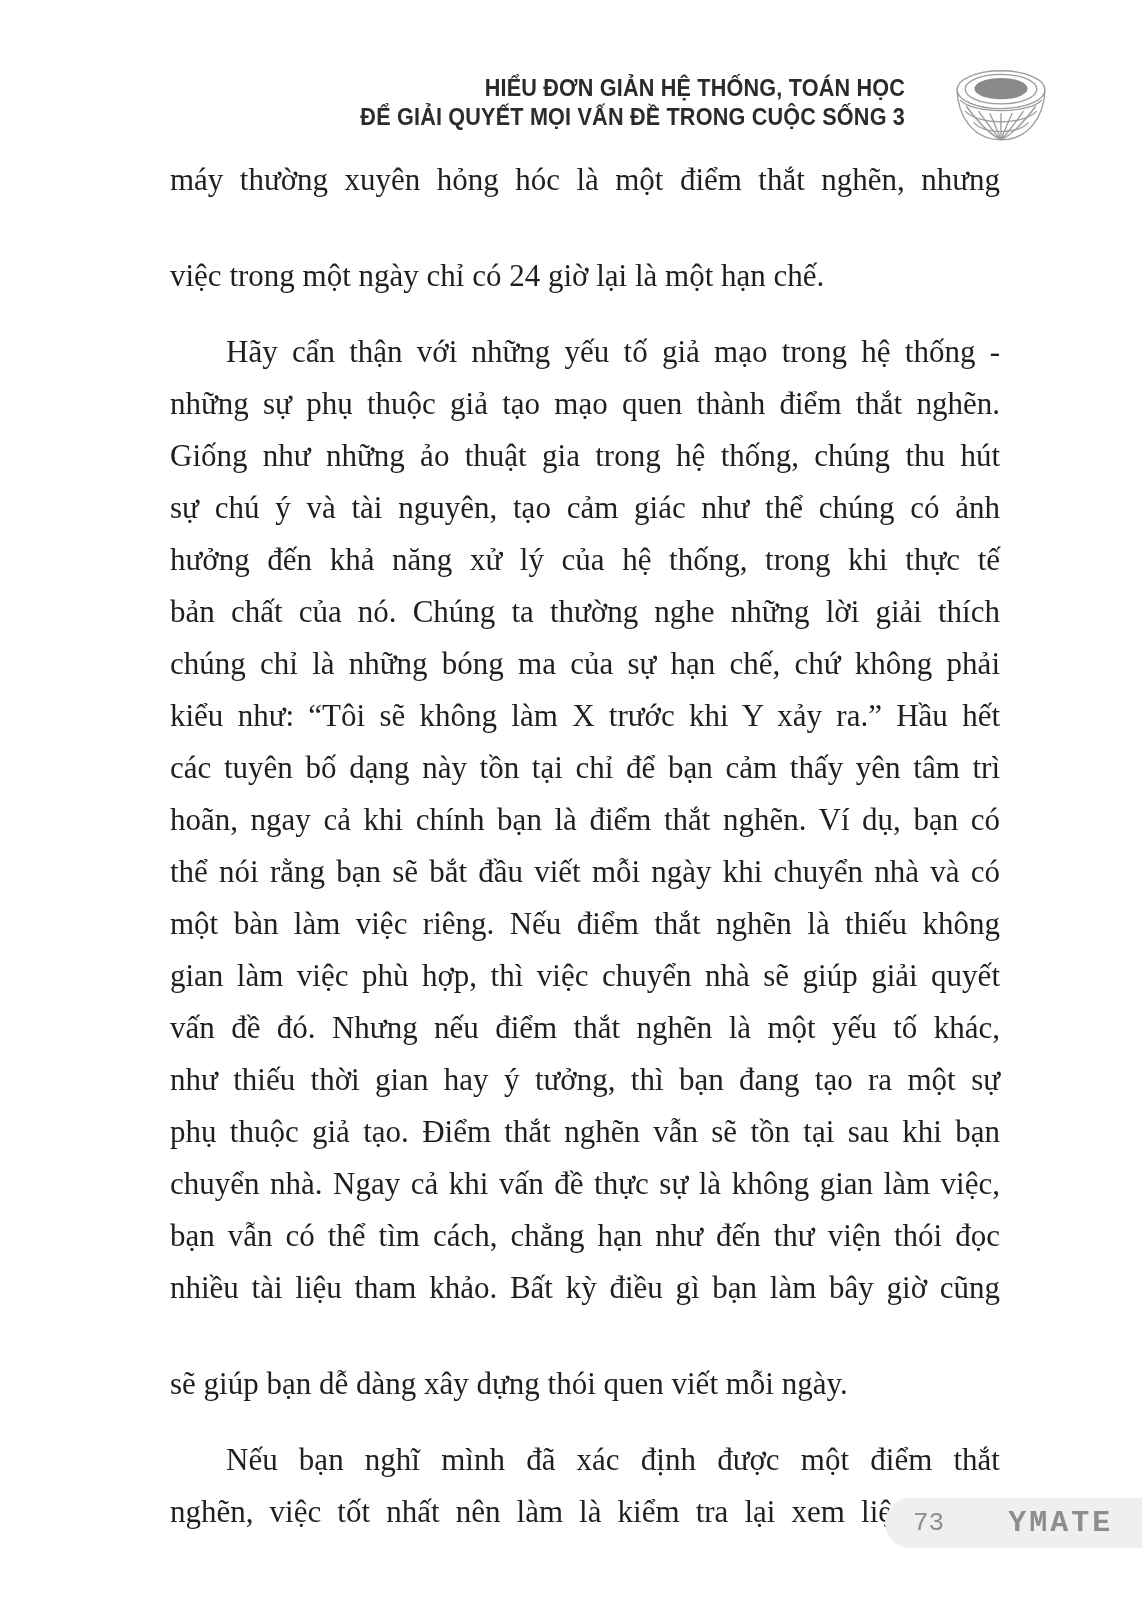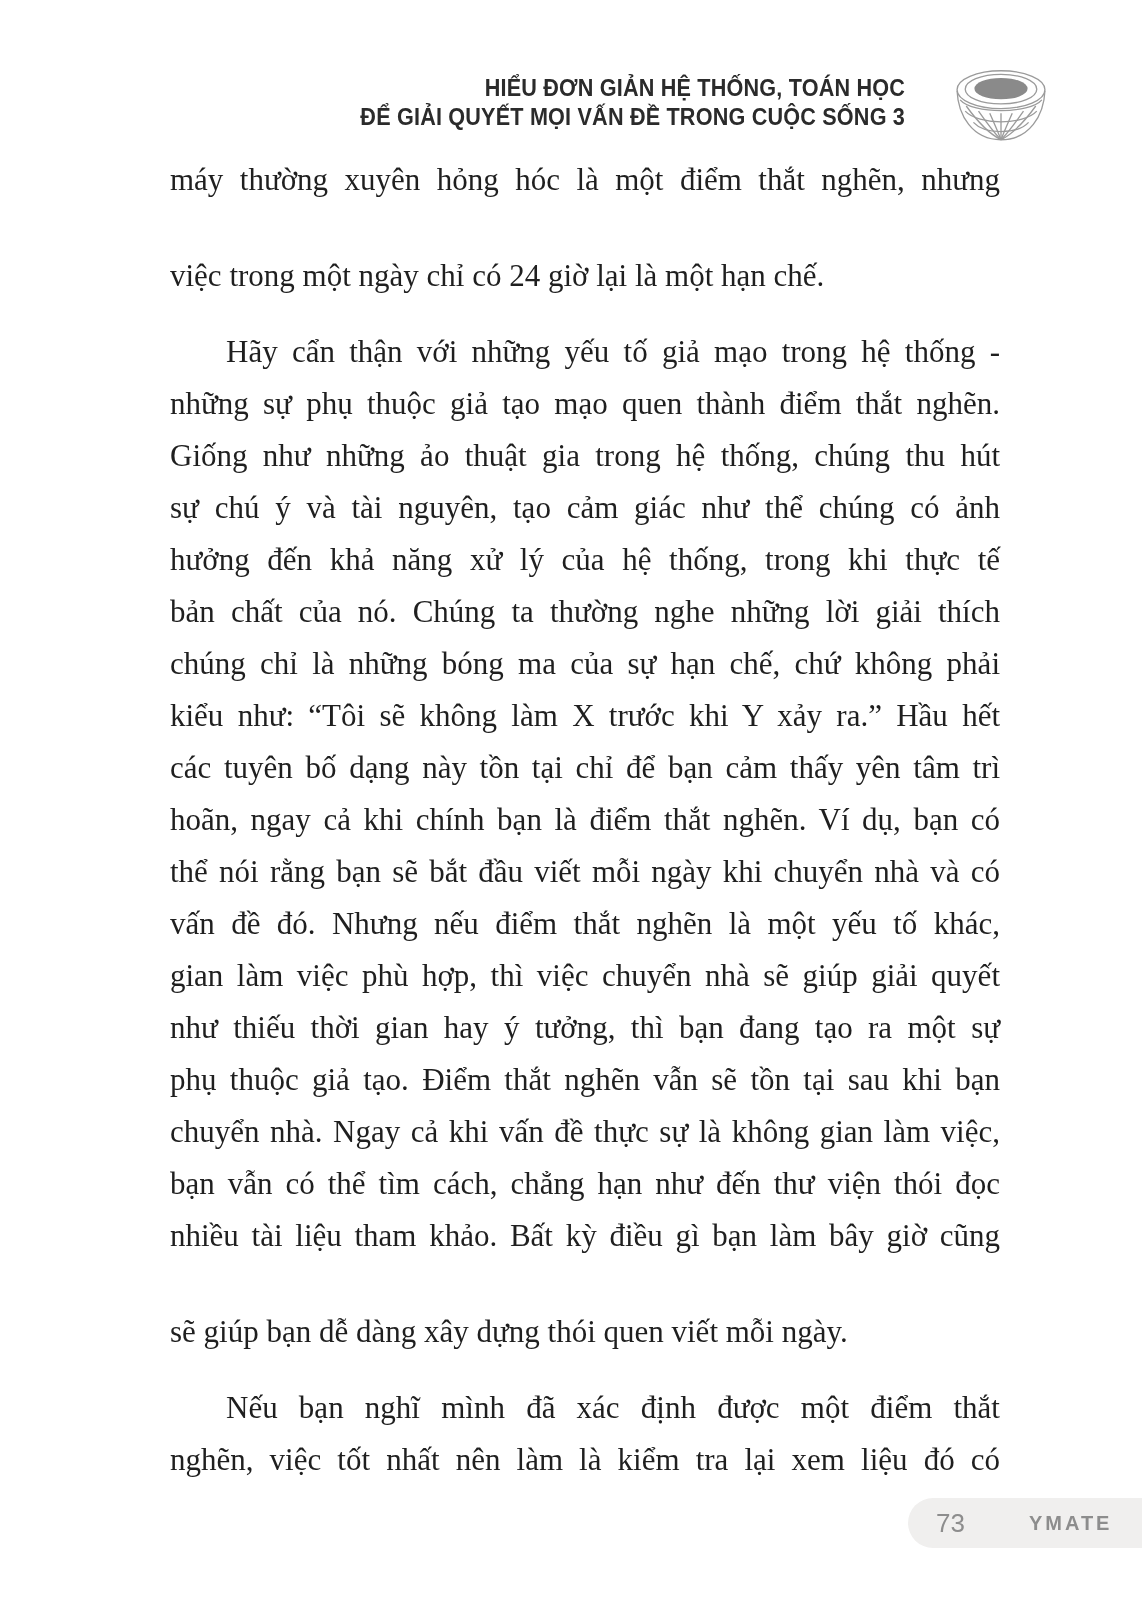--- a/index.html
+++ b/index.html
@@ -120,6 +120,7 @@
       <div class="line">các tuyên bố dạng này tồn tại chỉ để bạn cảm thấy yên tâm trì</div>
       <div class="line">hoãn, ngay cả khi chính bạn là điểm thắt nghẽn. Ví dụ, bạn có</div>
       <div class="line">thể nói rằng bạn sẽ bắt đầu viết mỗi ngày khi chuyển nhà và có</div>
+      <div class="line">một bàn làm việc riêng. Nếu điểm thắt nghẽn là thiếu không</div>
       <div class="line">vấn đề đó. Nhưng nếu điểm thắt nghẽn là một yếu tố khác,</div>
       <div class="line">gian làm việc phù hợp, thì việc chuyển nhà sẽ giúp giải quyết</div>
       <div class="line">như thiếu thời gian hay ý tưởng, thì bạn đang tạo ra một sự</div>

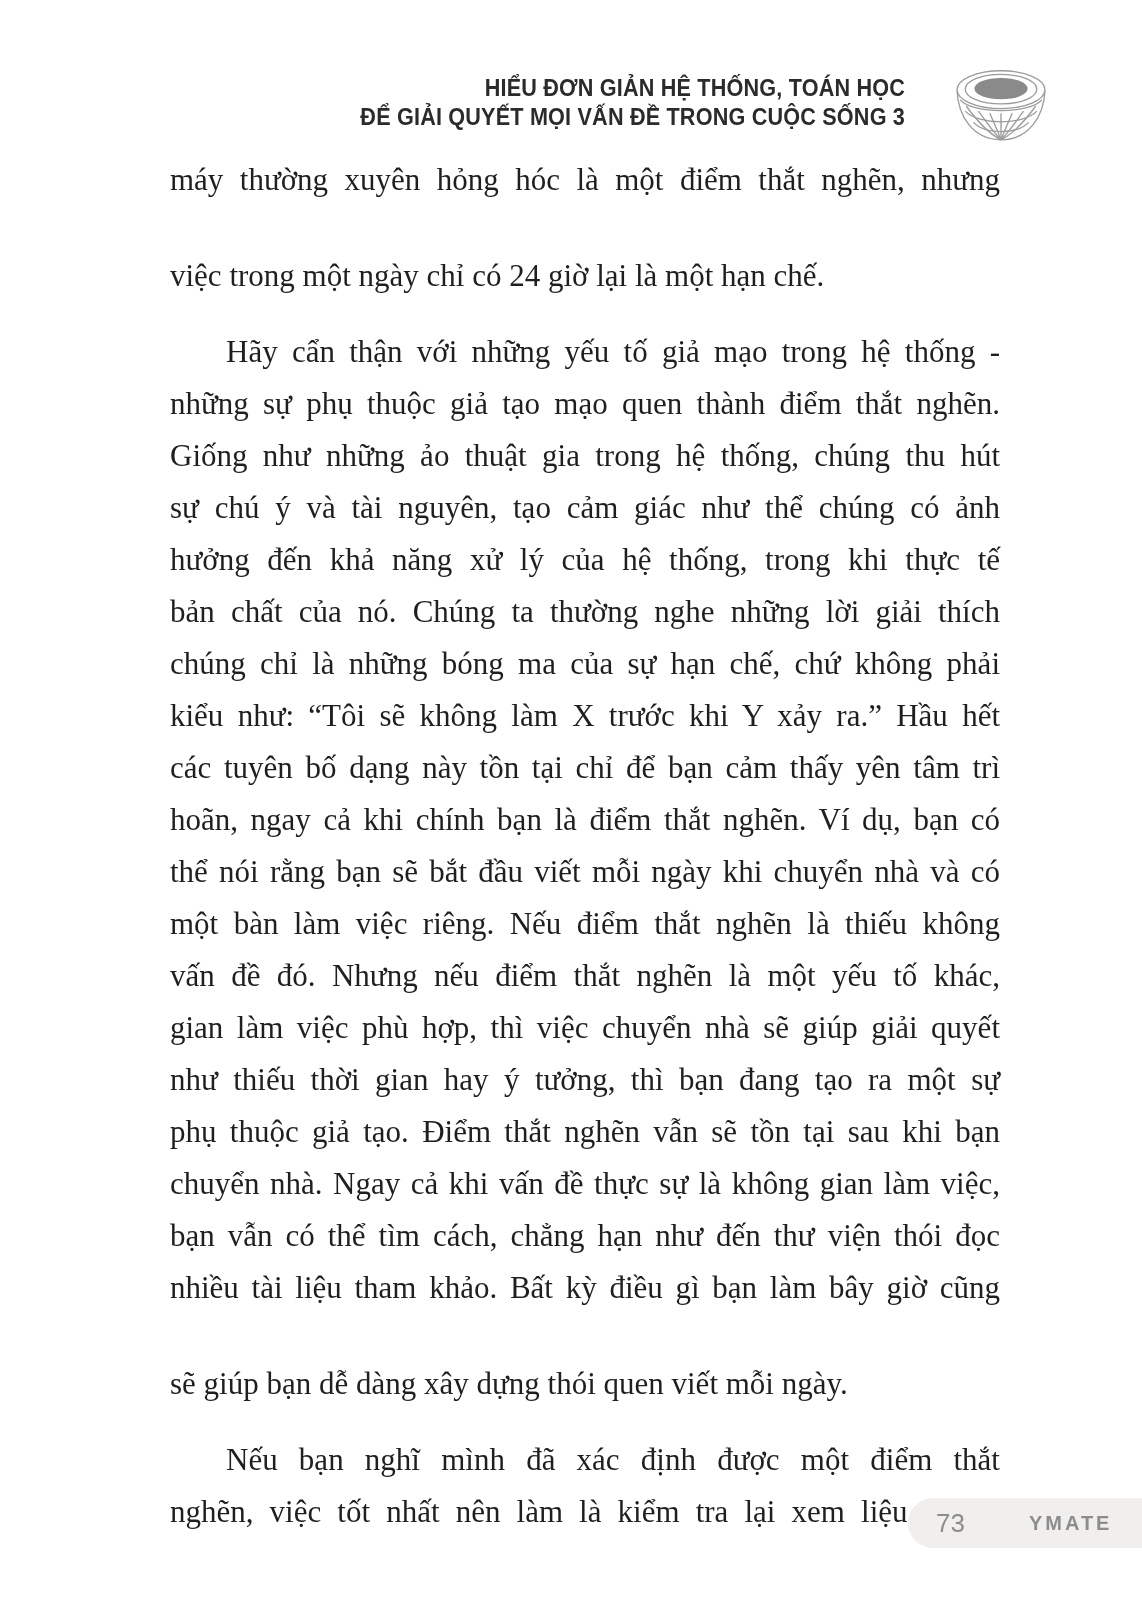--- a/index.html
+++ b/index.html
@@ -121,8 +121,8 @@
       <div class="line">hoãn, ngay cả khi chính bạn là điểm thắt nghẽn. Ví dụ, bạn có</div>
       <div class="line">thể nói rằng bạn sẽ bắt đầu viết mỗi ngày khi chuyển nhà và có</div>
       <div class="line">một bàn làm việc riêng. Nếu điểm thắt nghẽn là thiếu không</div>
+      <div class="line">gian làm việc phù hợp, thì việc chuyển nhà sẽ giúp giải quyết</div>
       <div class="line">vấn đề đó. Nhưng nếu điểm thắt nghẽn là một yếu tố khác,</div>
-      <div class="line">gian làm việc phù hợp, thì việc chuyển nhà sẽ giúp giải quyết</div>
       <div class="line">như thiếu thời gian hay ý tưởng, thì bạn đang tạo ra một sự</div>
       <div class="line">phụ thuộc giả tạo. Điểm thắt nghẽn vẫn sẽ tồn tại sau khi bạn</div>
       <div class="line">chuyển nhà. Ngay cả khi vấn đề thực sự là không gian làm việc,</div>

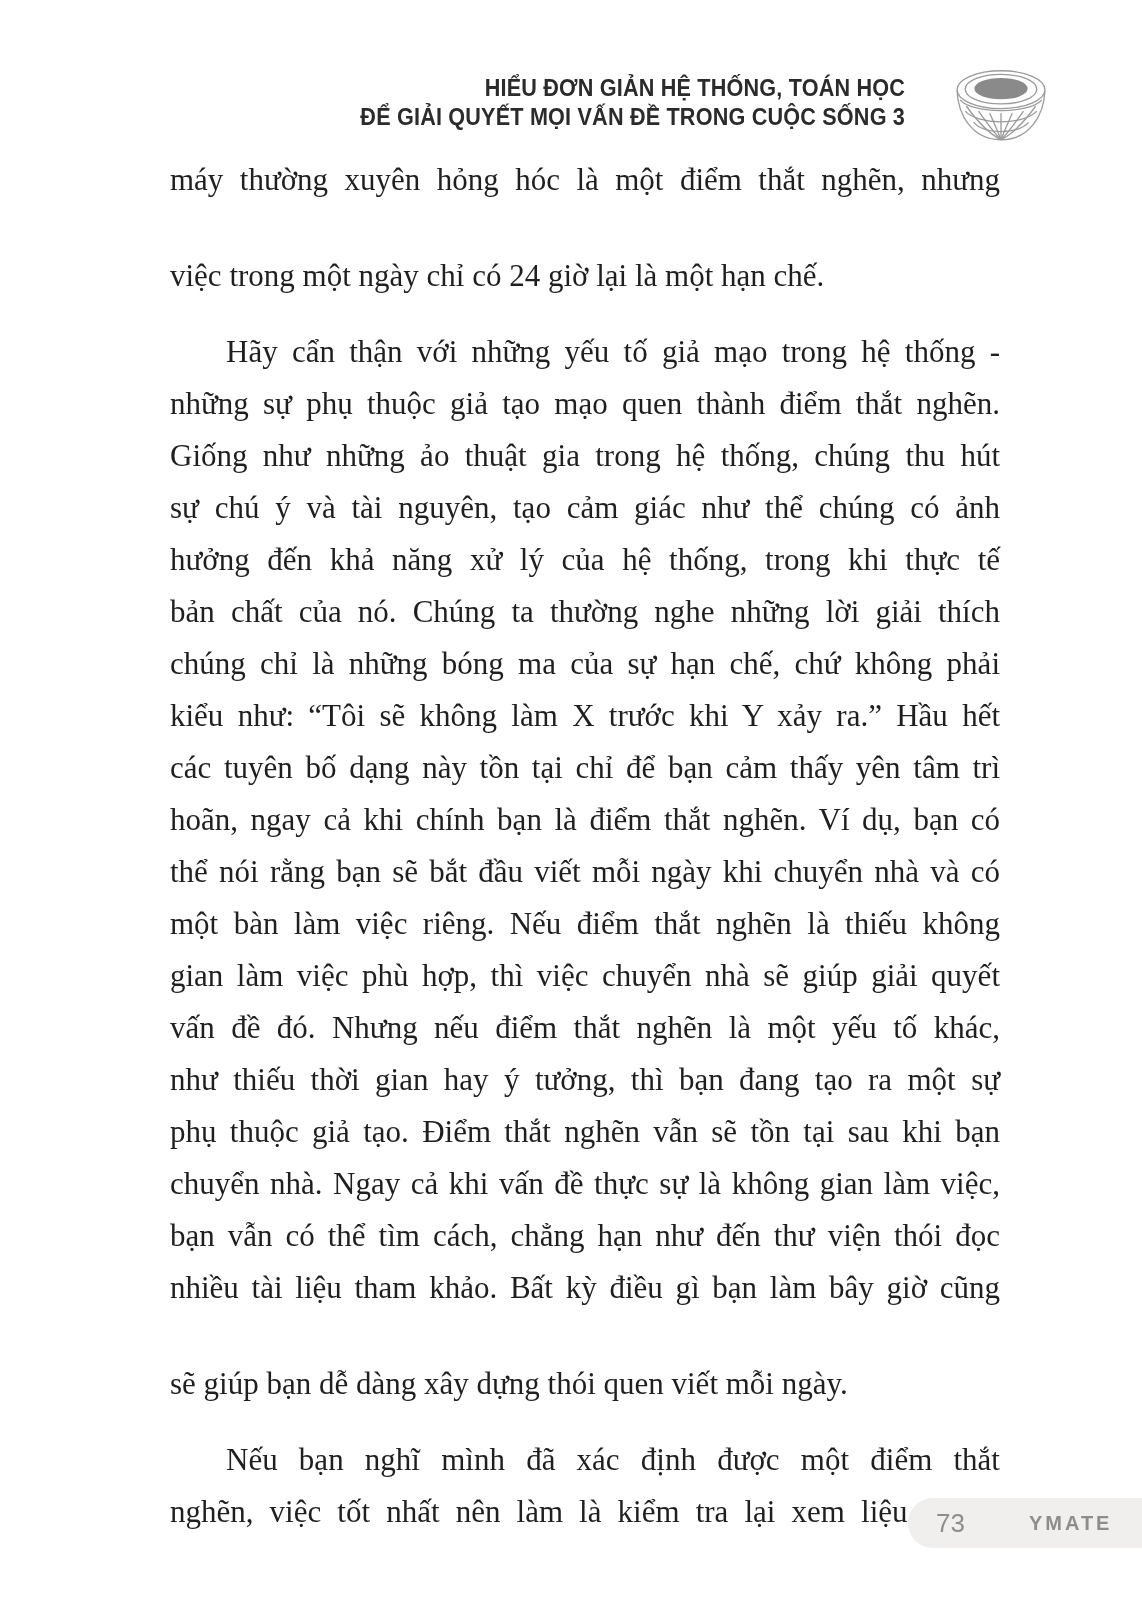--- a/index.html
+++ b/index.html
@@ -59,7 +59,7 @@
   
   .footer-pill{
     position:absolute;
-    left:908px;right:0;top:1498px;
+    left:885px;right:0;top:1498px;
     height:50px;
     background:var(--pill-bg);
     border-radius:26px 0 0 26px;
@@ -68,7 +68,7 @@
     gap:32px;
     padding-left:28px;
     box-sizing:border-box;
-    font-family:Liberation Sans, sans-serif;
+    font-family:Liberation Mono, monospace;
     color:var(--footer-text);
   }
   .page-num{font-size:26px;color:#8d8d8d;}

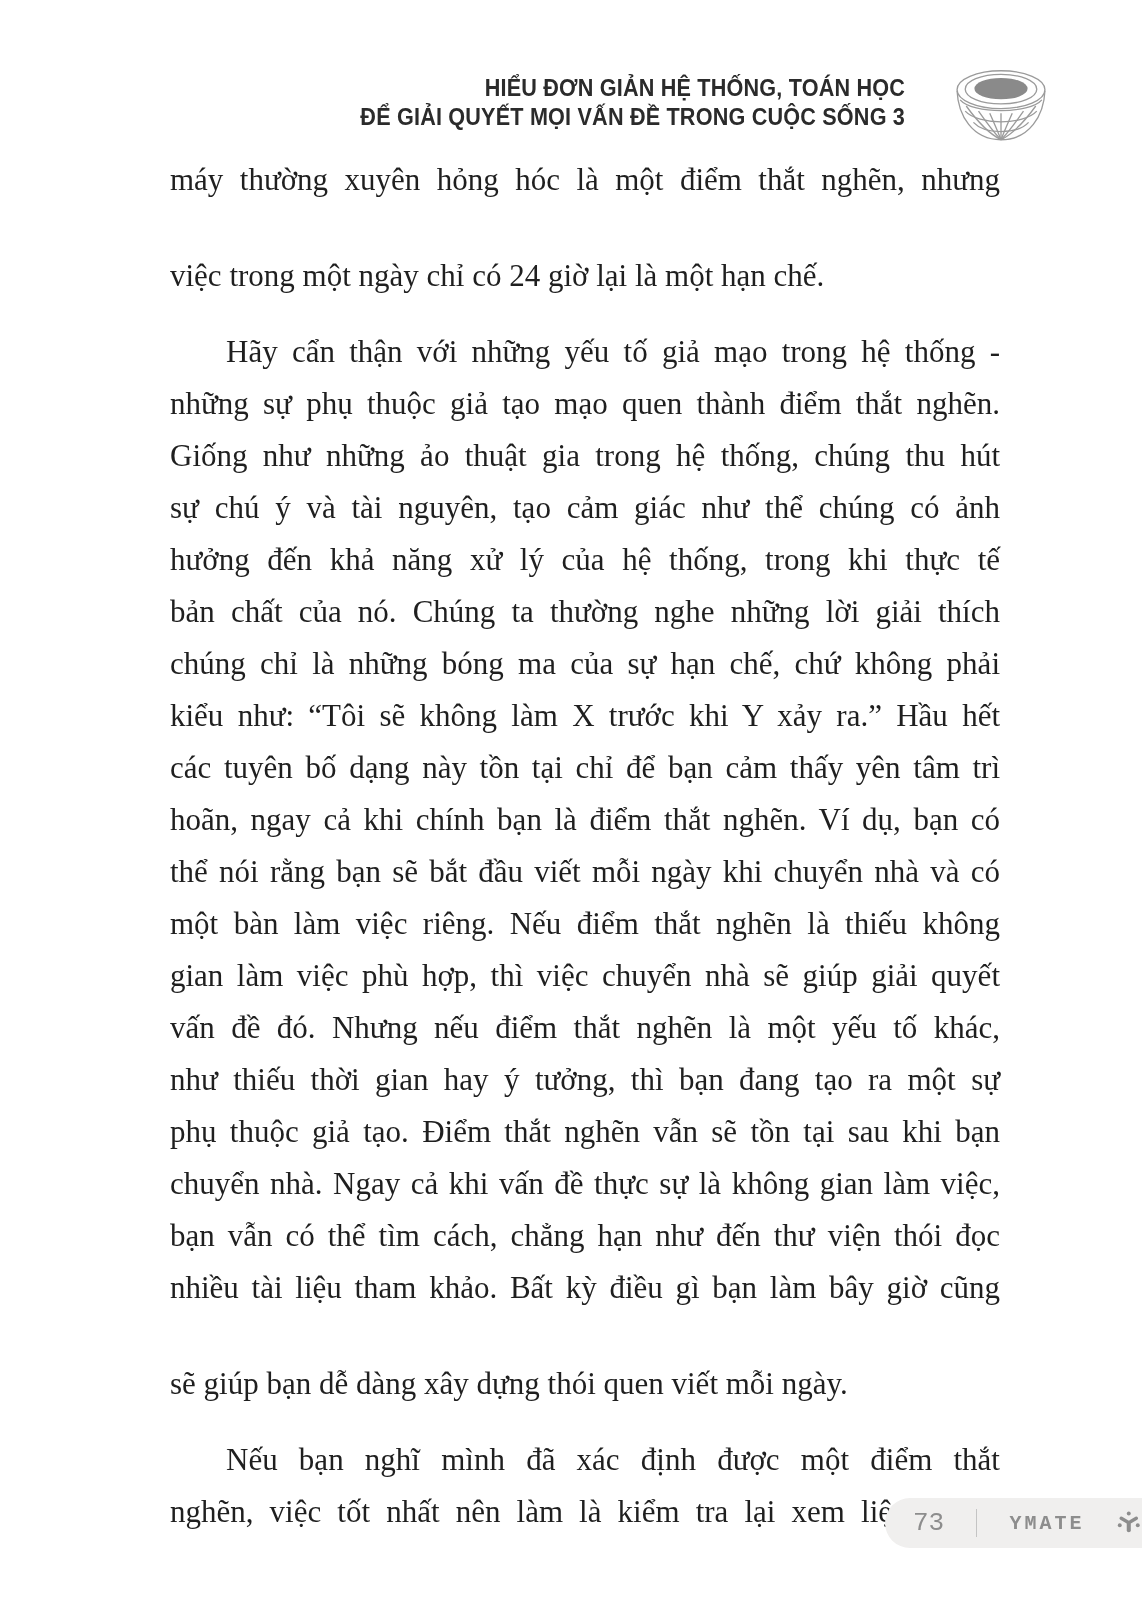--- a/index.html
+++ b/index.html
@@ -73,7 +73,7 @@
   }
   .page-num{font-size:26px;color:#8d8d8d;}
   .footer-divider{width:2px;height:28px;background:var(--divider);}
-  .brand{font-weight:700;font-size:20px;letter-spacing:3px;color:#8d8d8d;}
+  .brand{font-weight:700;font-size:30px;letter-spacing:3px;color:#8d8d8d;}
   .ymate-icon{width:42px;height:42px;}
 </style>
 </head>

